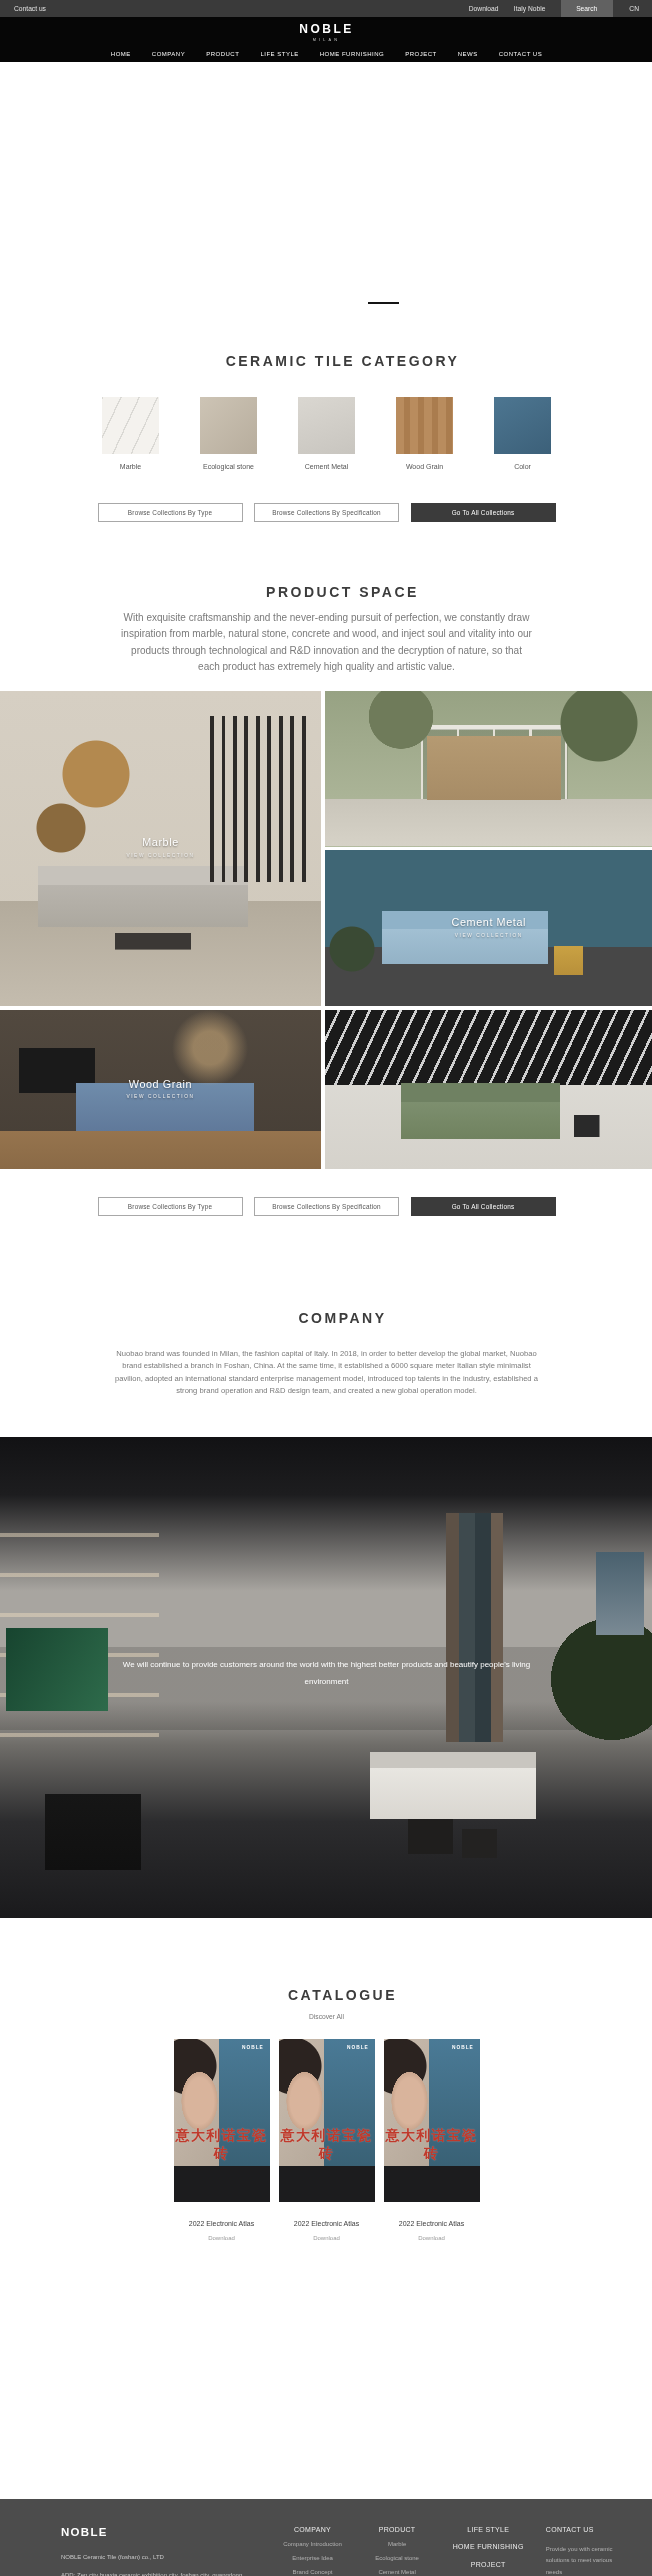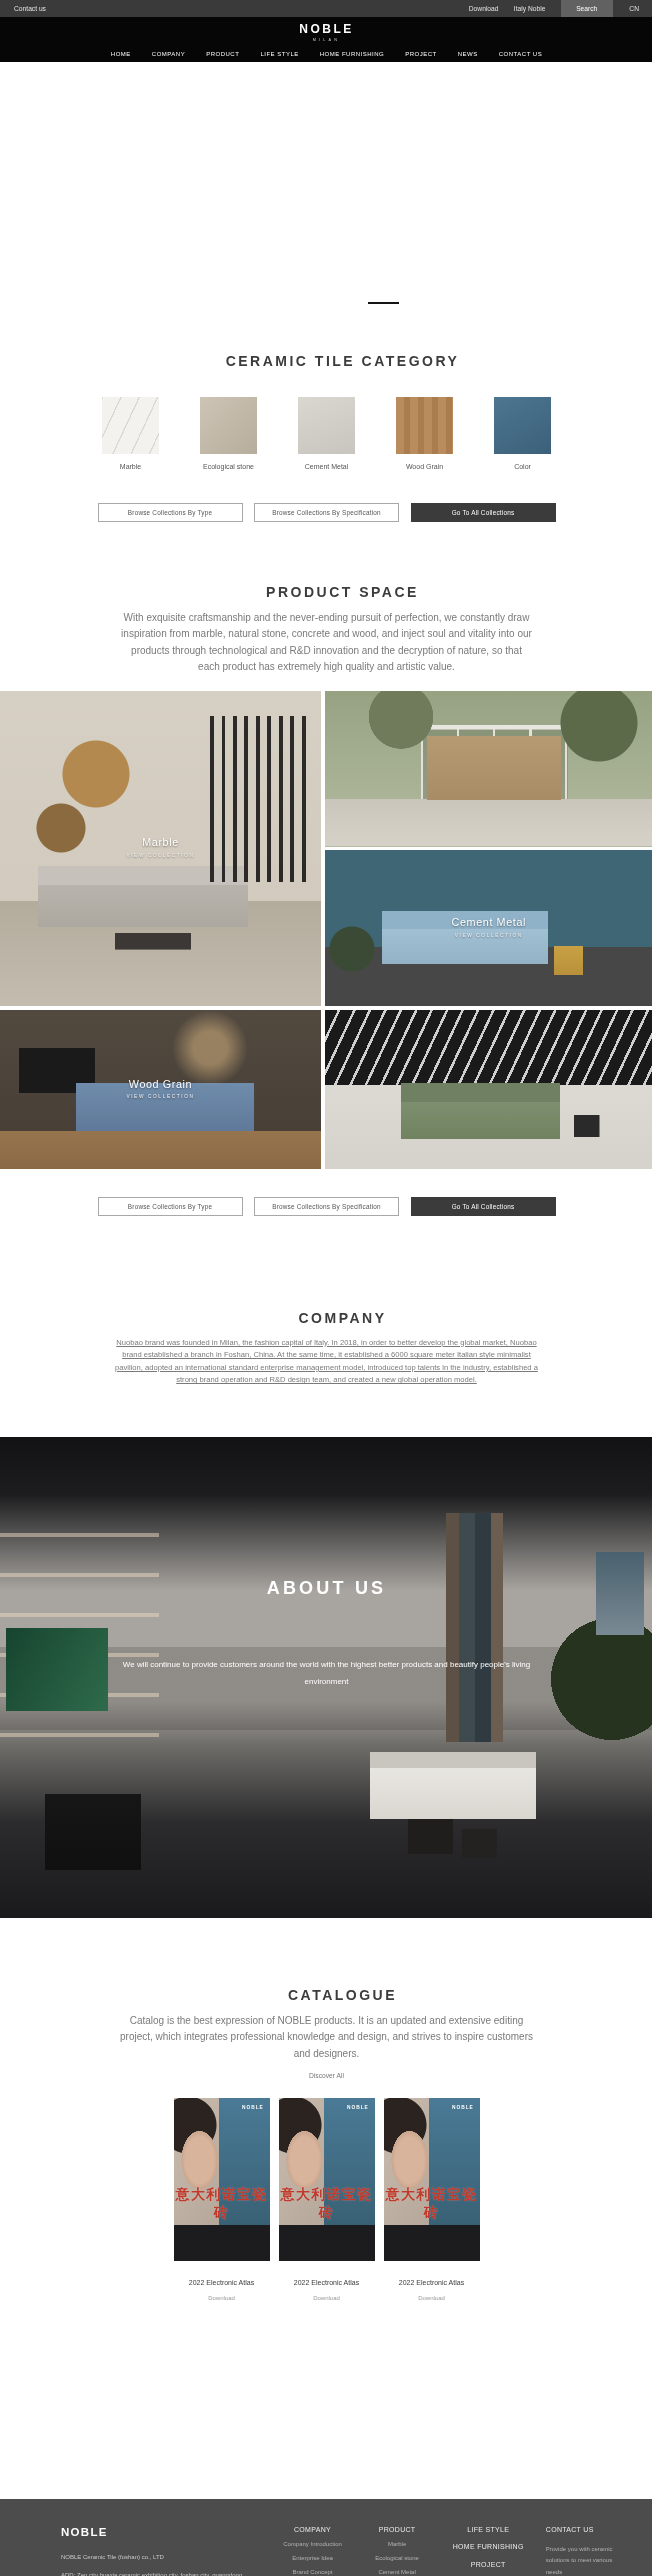--- a/index.html
+++ b/index.html
@@ -153,7 +153,7 @@
 
   
   .company { height:194px; padding-top:67px; }
-  .company .sec-desc { max-width:424px; font-size:7.6px; margin-top:11px;text-decoration:underline; }
+  .company .sec-desc { max-width:424px; font-size:7.6px; margin-top:22px; }
 
   
   .about { height:481px; position:relative; overflow:hidden;

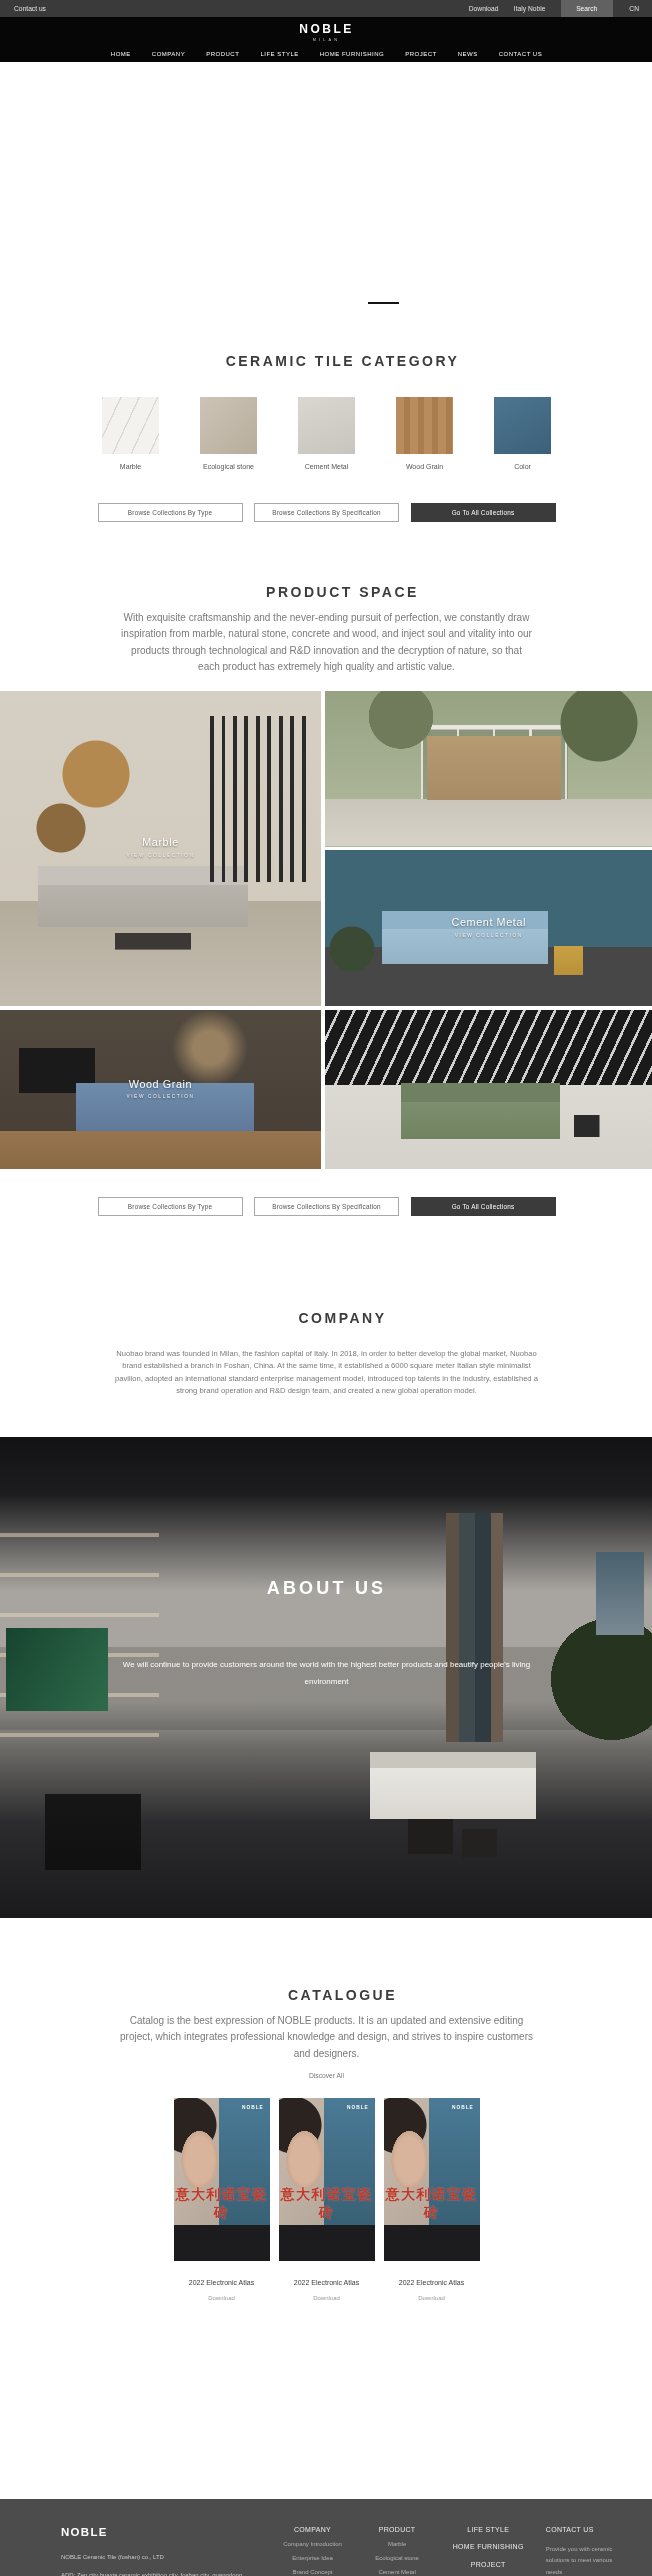--- a/index.html
+++ b/index.html
@@ -333,7 +333,6 @@
 </div>
 
 <div class="about">
-  <div class="about-title">ABOUT US</div>
   <div class="about-desc">We will continue to provide customers around the world with the highest better products and beautify people's living environment</div>
 </div>
 

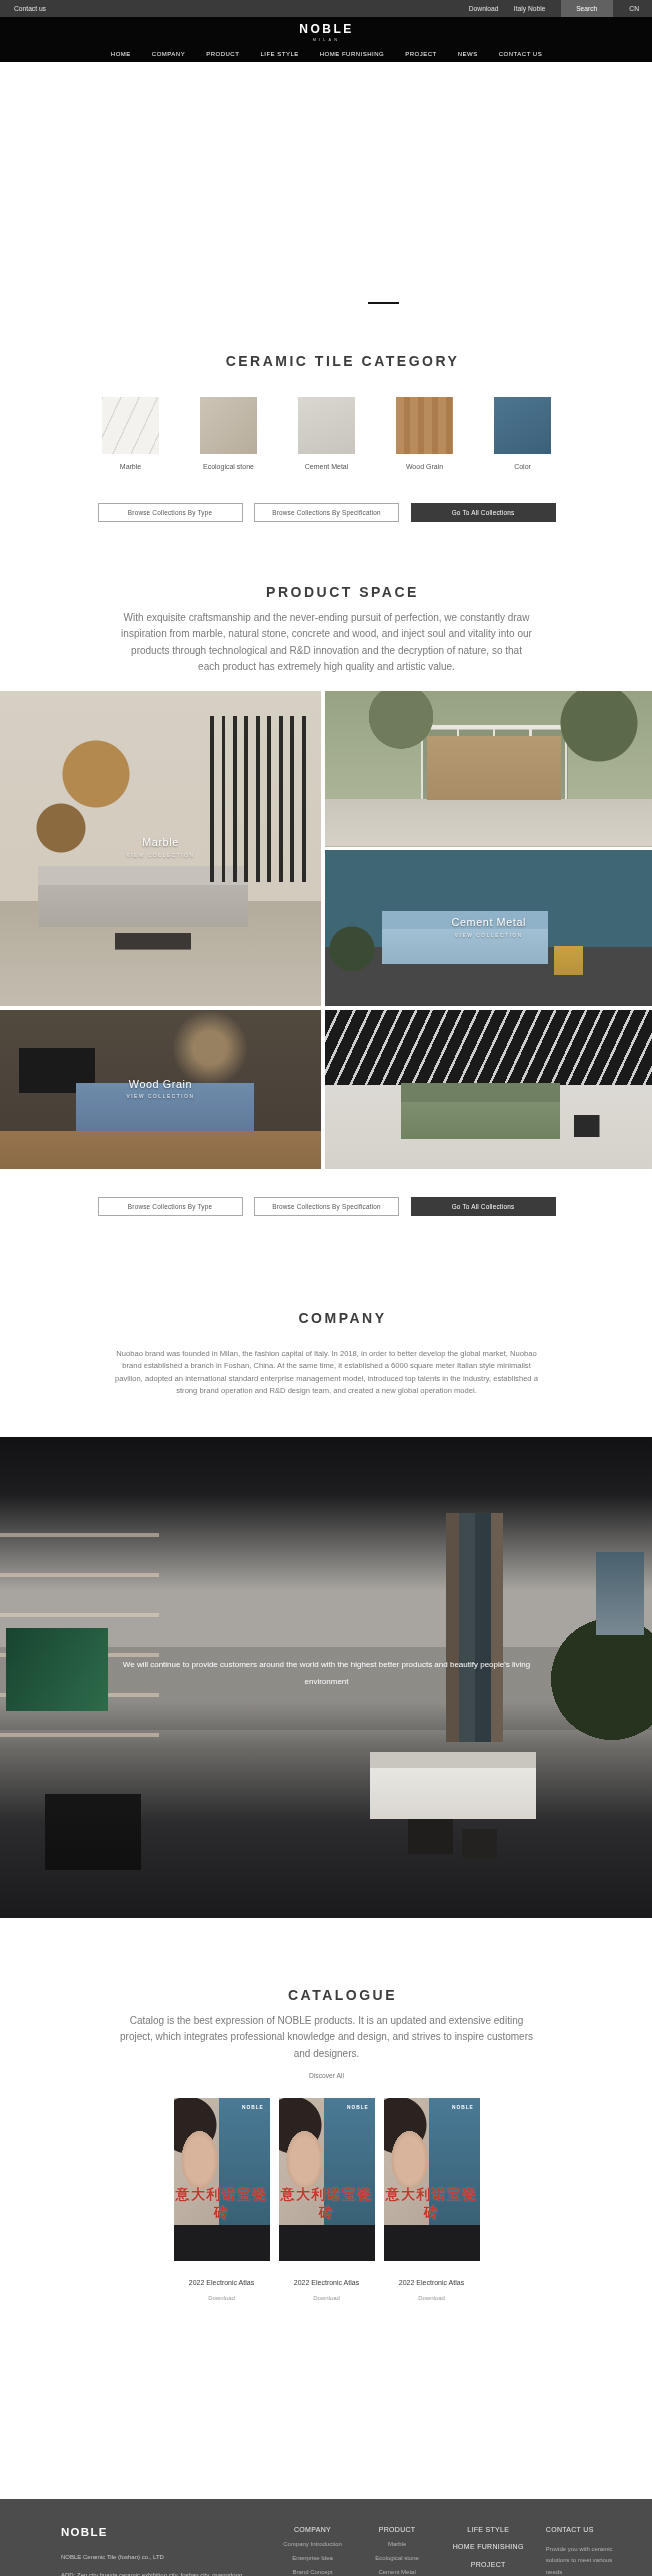--- a/index.html
+++ b/index.html
@@ -338,7 +338,6 @@
 
 <div class="catalogue">
   <div class="sec-title">CATALOGUE</div>
-  <p class="sec-desc">Catalog is the best expression of NOBLE products. It is an updated and extensive editing project, which integrates professional knowledge and design, and strives to inspire customers and designers.</p>
   <div class="discover interact">Discover All</div>
   <div class="covers">
     <div class="cover interact">

